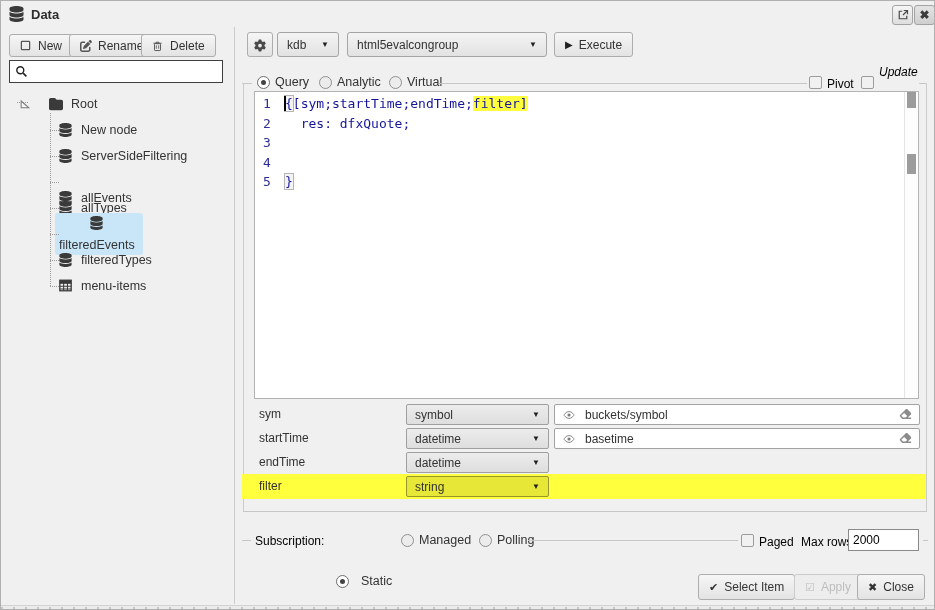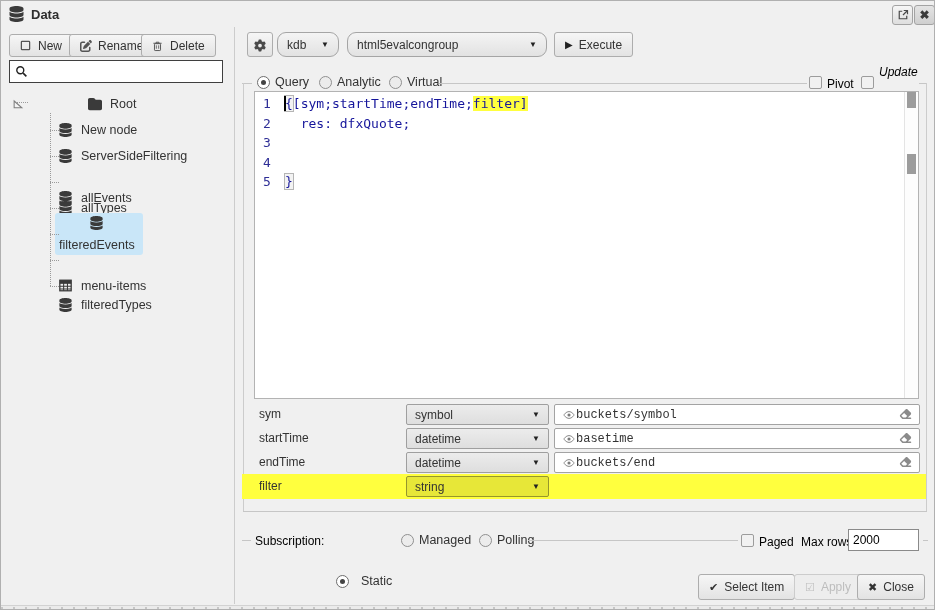--- a/index.html
+++ b/index.html
@@ -26,7 +26,7 @@
   .btn.disabled { color:#b3b3b3; border-color:#cccccc; background:#ededed; }
   .btn.disabled svg path, .btn.disabled span { color:#bdbdbd; fill:#bdbdbd; }
   .select { position:absolute; height:25px; background:linear-gradient(#f4f4f4,#e2e2e2); border:1px solid #a5a5a5;
-            border-radius:9px; display:flex; align-items:center; padding:0 9px; font-size:12px; color:#333; }
+            border-radius:3px; display:flex; align-items:center; padding:0 9px; font-size:12px; color:#333; }
   .select .caret { margin-left:auto; font-size:8px; color:#222; padding-left:10px; }
   .radio { width:13px; height:13px; border-radius:50%; border:1px solid #909090; background:#ececec; display:inline-block; position:relative; flex:none; }
   .radio.checked { background:#fff; border-color:#6d6d6d; }

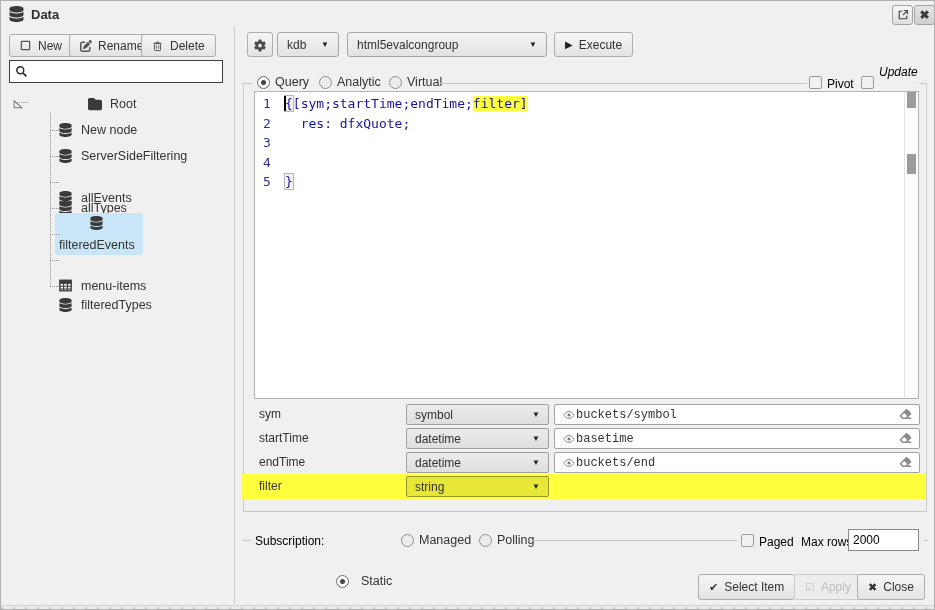--- a/index.html
+++ b/index.html
@@ -140,7 +140,7 @@
   <div>
     <span class="dot-v" style="left:49px; top:112px; height:173px;"></span>
     <span class="dot-h" style="left:16px; top:101px; width:11px;"></span>
-    <div class="tree-row" style="top:90px; left:11px;gap:46px;">
+    <div class="tree-row" style="top:90px; left:18px;">
       <span class="iconsvg" style="width:12px;height:12px;margin-right:14px;">
         <svg viewBox="0 0 14 14" width="12" height="12">
             <path d="M2.5 3.5 L11.5 11.5 L2.5 11.5 Z" fill="#f4f4f4" stroke="#7d7d7d" stroke-width="1.2"></path>

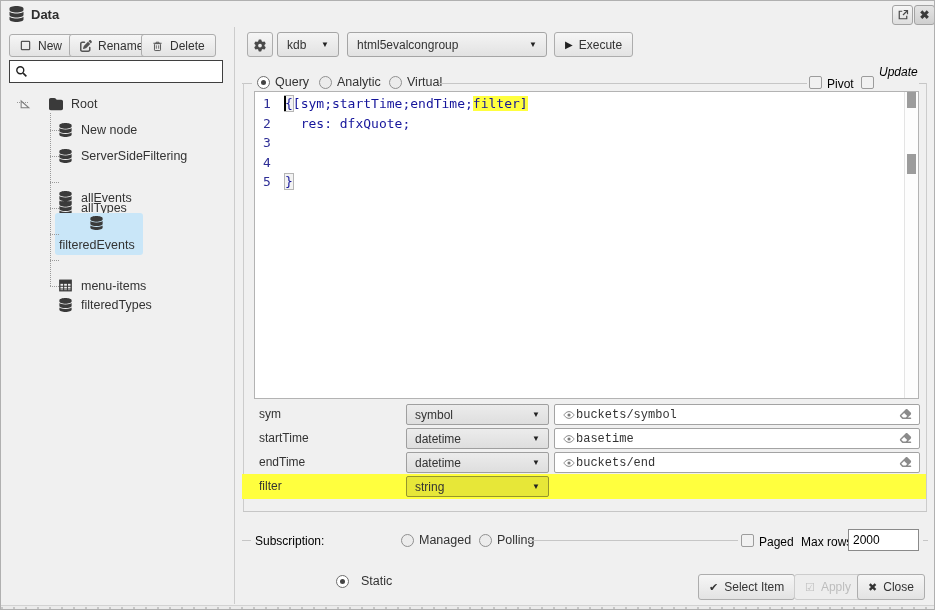--- a/index.html
+++ b/index.html
@@ -211,7 +211,7 @@
     </span>
   </div>
 <span class="dot-h" style="left: 49px; top: 233px; width: 9px;"></span>
-  <div class="tree-row" style="top: 246px; left: 54px; margin-top: 45px;">
+  <div class="tree-row" style="top: 246px; left: 54px;">
     <span class="tree-sel">
       <span class="tree-icon">
               <svg viewBox="0 0 448 512" width="13" height="14">

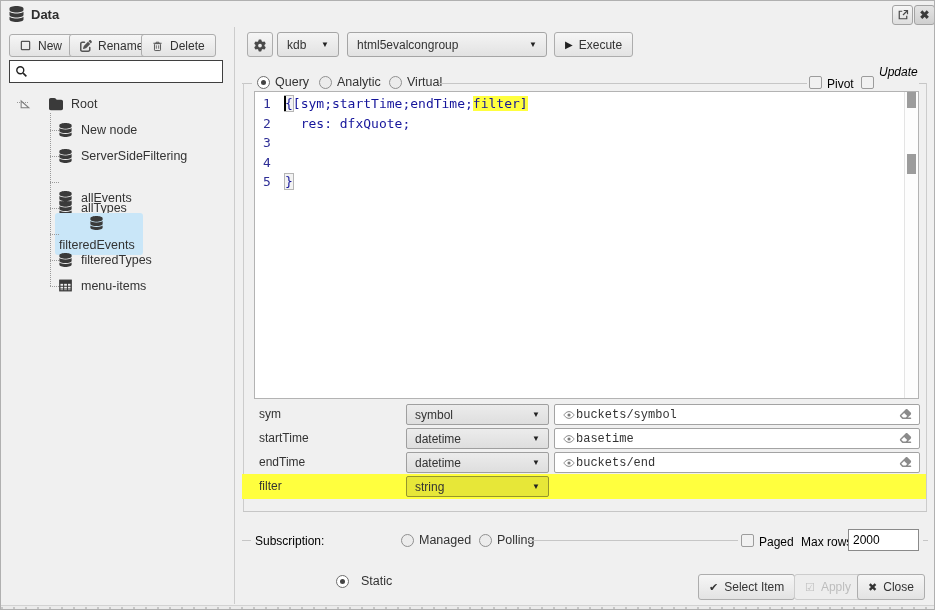--- a/index.html
+++ b/index.html
@@ -65,7 +65,7 @@
            border:1px solid #9f9f9f; border-radius:2px; display:flex; align-items:center; padding:0 8px; font-size:12px; }
   .pdrop .caret { margin-left:auto; font-size:8px; color:#222; }
   .pval { position:absolute; left:312px; top:2px; width:366px; height:21px; background:#fff; border:1px solid #a3a3a3;
-          border-radius:2px; display:flex; align-items:center; padding:0 7px; font-size:12px;font-family:Liberation Mono, monospace; }
+          border-radius:2px; display:flex; align-items:center; padding:0 7px; gap:9px; font-size:12px; }
   .pval .eraser { margin-left:auto; display:inline-flex; width:13px; height:13px; }
   .param-row.hlrow .pdrop { background:#e7e738; border-color:#96962c; }
   .param-row.hlrow .pval  { background:#ffff55; border-color:#b0b036; }

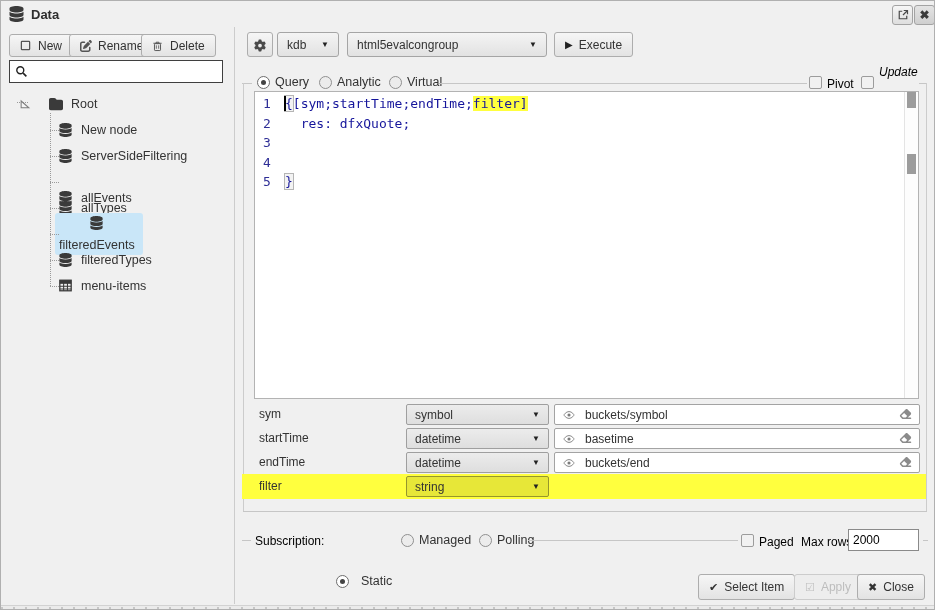--- a/index.html
+++ b/index.html
@@ -370,20 +370,6 @@
       <span class="ptype">datetime</span>
       <span class="caret">▼</span>
     </div>
-    <div class="pval">
-      <span class="iconsvg">
-        <svg viewBox="0 0 16 16" width="14" height="12">
-              <path d="M1.2 8S3.9 3.4 8 3.4 14.8 8 14.8 8 12.1 12.6 8 12.6 1.2 8 1.2 8z" fill="none" stroke="#7a7a7a" stroke-width="1.2"></path>
-              <circle cx="8" cy="8" r="2.1" fill="#7a7a7a"></circle>
-            </svg>
-      </span>
-      <span class="pvtext">buckets/end</span>
-      <span class="eraser">
-        <svg viewBox="0 0 576 512" width="13" height="12">
-              <path fill="#8b8b8b" d="M290.7 57.4L57.4 290.7c-25 25-25 65.5 0 90.5l80 80c12 12 28.3 18.7 45.3 18.7H288h9.4H512c17.7 0 32-14.3 32-32s-14.3-32-32-32H387.9L518.6 285.3c25-25 25-65.5 0-90.5L381.3 57.4c-25-25-65.5-25-90.5 0zM297.4 416H288l-105.4 0-80-80L227.3 211.3 364.7 348.7 297.4 416z"></path>
-            </svg>
-      </span>
-    </div>
   </div>
 
   <div class="param-row hlrow" style="top: 473px;">

